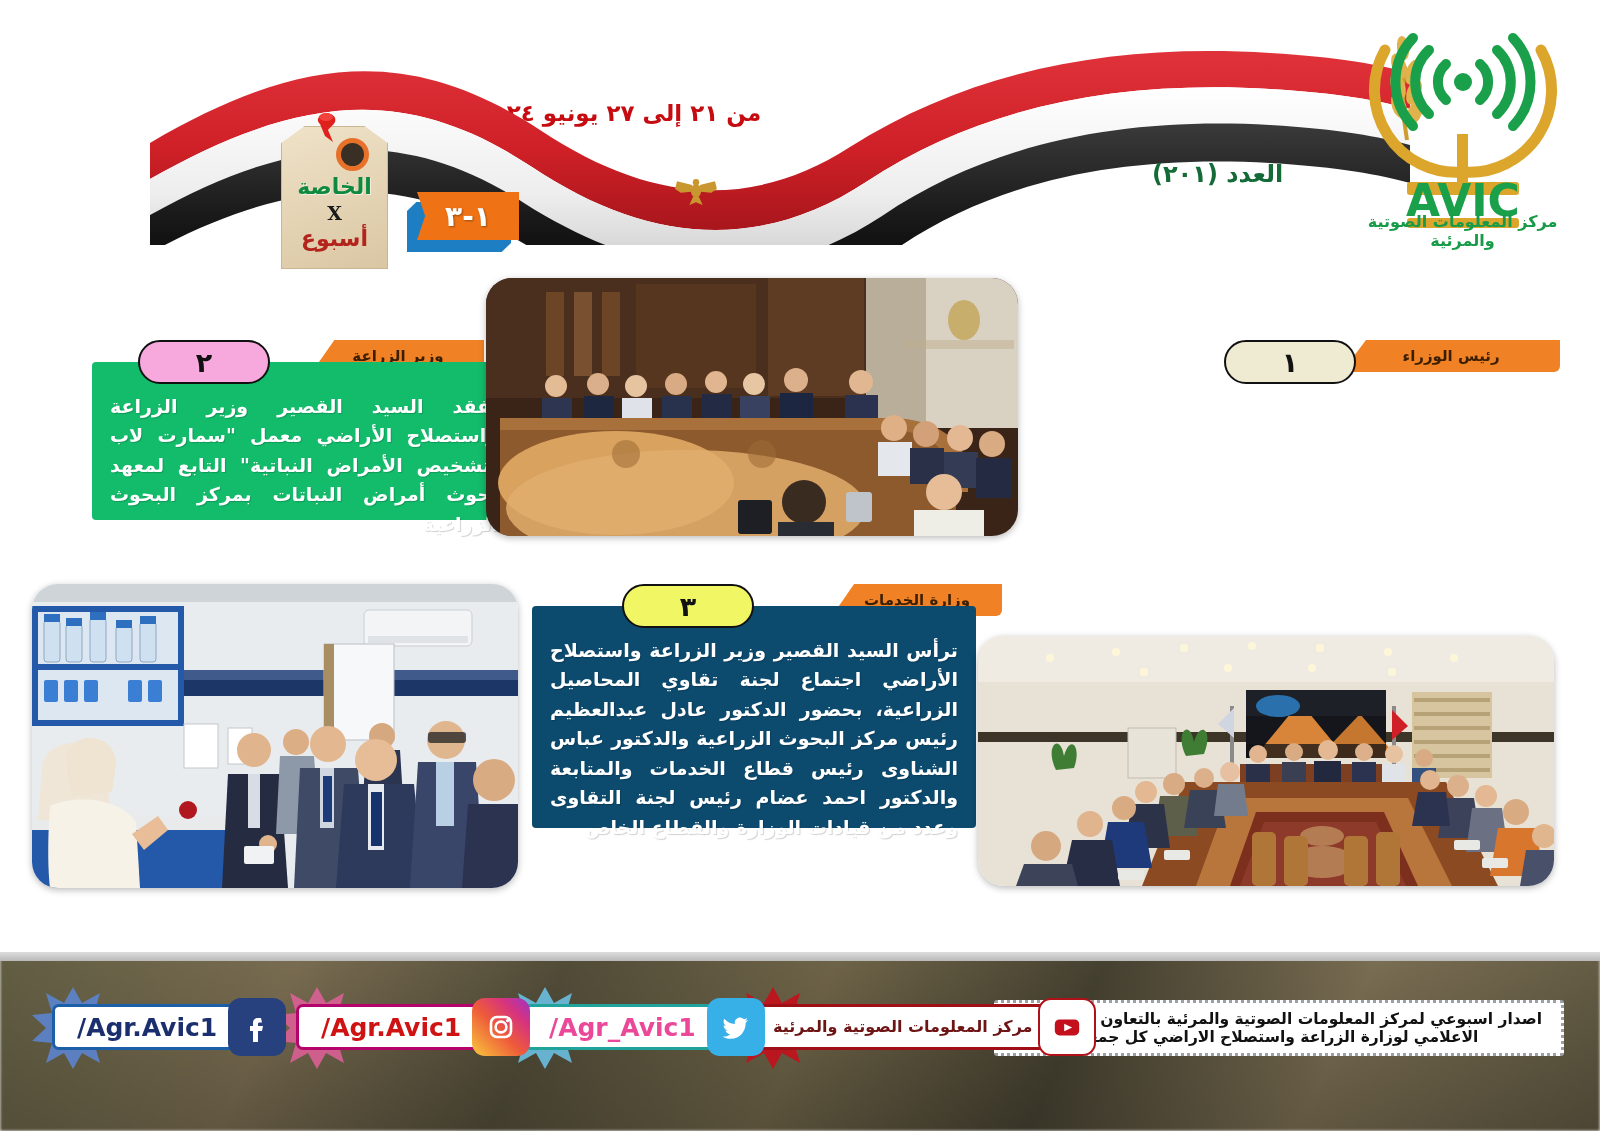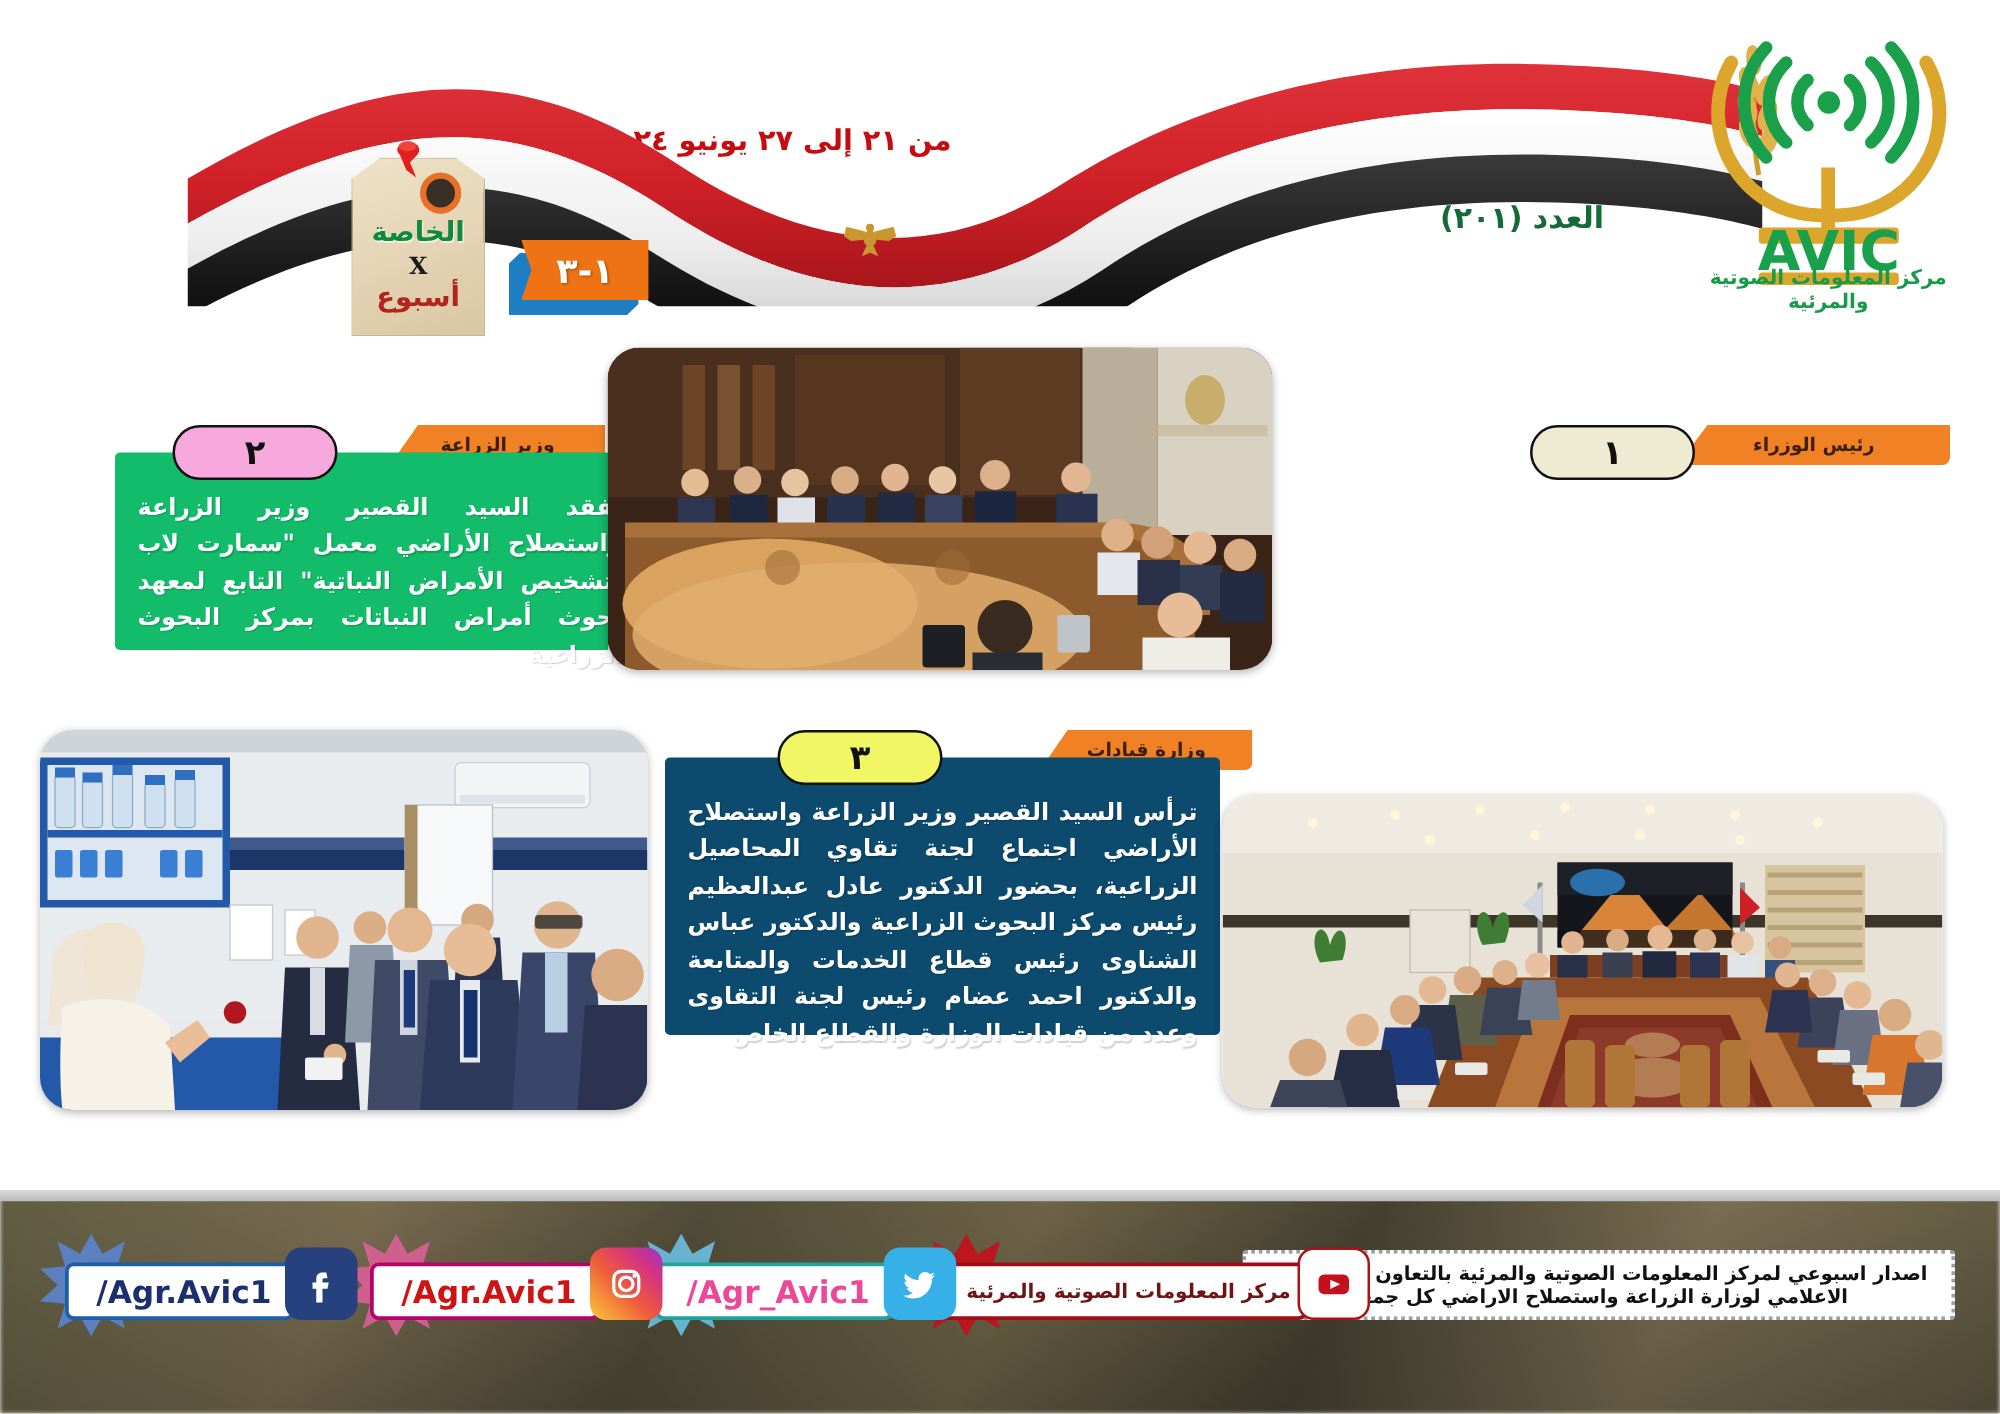--- a/index.html
+++ b/index.html
@@ -575,7 +575,7 @@
 
   <div class="card" id="card3">
     <div class="tab">
-      <span>وزارة قيادات</span>
+      <span>وزارة الخدمات</span>
     </div>
     <div class="box">ترأس السيد القصير وزير الزراعة واستصلاح الأراضي اجتماع لجنة تقاوي المحاصيل الزراعية، بحضور الدكتور عادل عبدالعظيم رئيس مركز البحوث الزراعية والدكتور عباس الشناوى رئيس قطاع الخدمات والمتابعة والدكتور احمد عضام رئيس لجنة التقاوى وعدد من قيادات الوزارة والقطاع الخاص</div>
     <div class="badge">

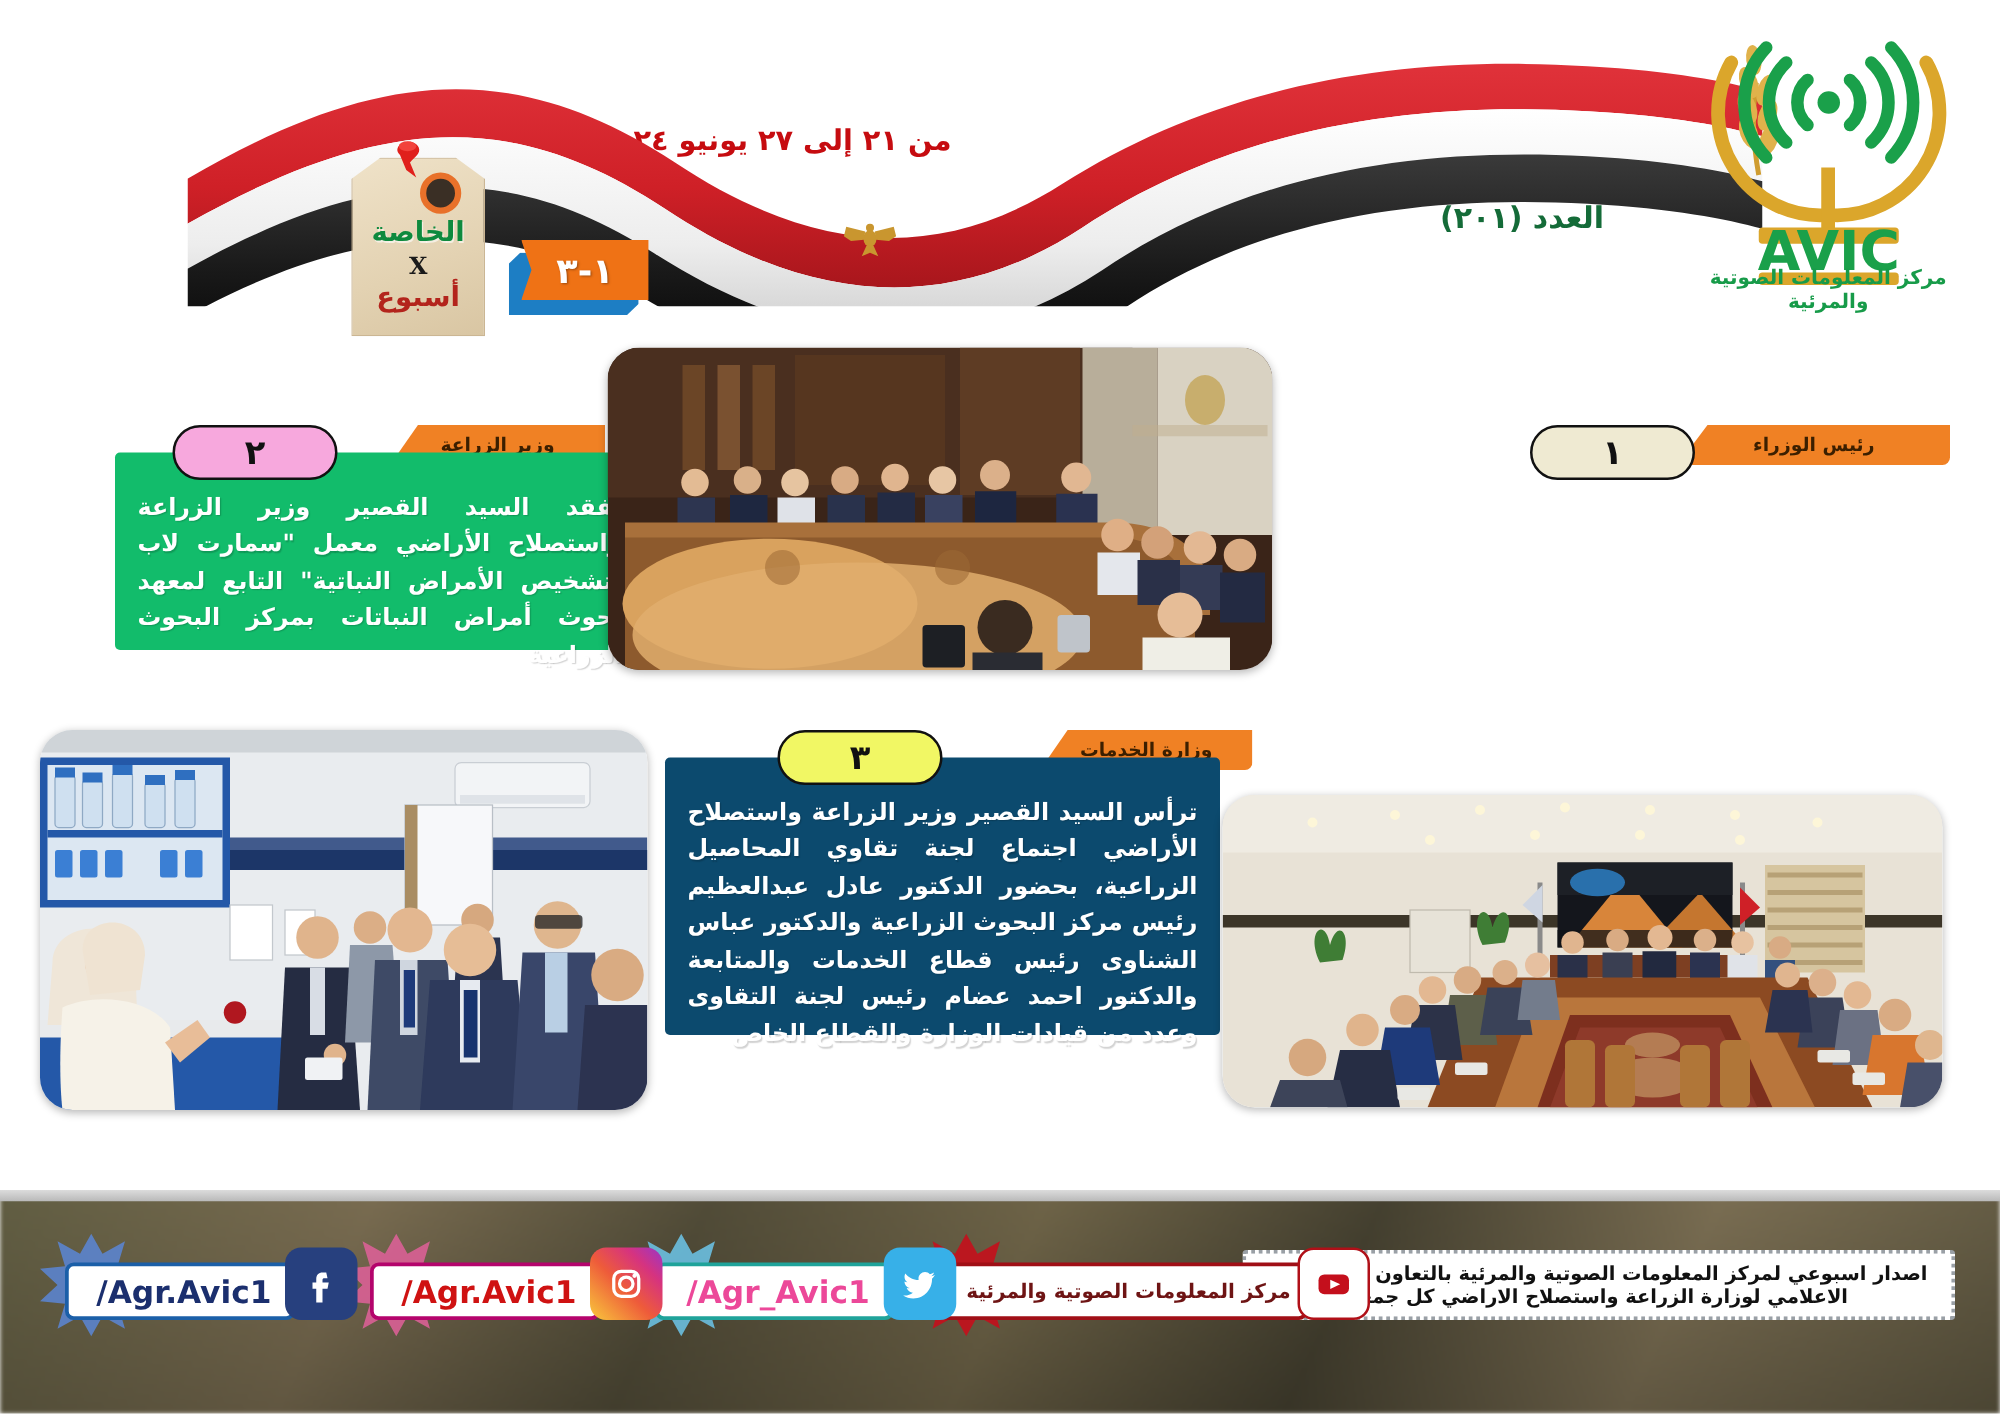--- a/index.html
+++ b/index.html
@@ -159,7 +159,7 @@
   .footer-topline { position: absolute; top: 0; left: 0; width: 1600px; height: 9px;
     background: linear-gradient(to bottom,#dcdcdc,#b9b9b9); }
 
-  .social { position: absolute; top: 46px; height: 58px; display: flex; align-items: flex-end; }
+  .social { position: absolute; top: 46px; height: 58px; display: flex; align-items: center; }
   .social .splat { position: absolute; top: -13px; left: -22px; width: 86px; height: 86px; z-index:1; }
   .social .ic { position: relative; z-index: 3; width: 58px; height: 58px;
                 border-radius: 13px; display: flex; align-items: center; justify-content: center; }

